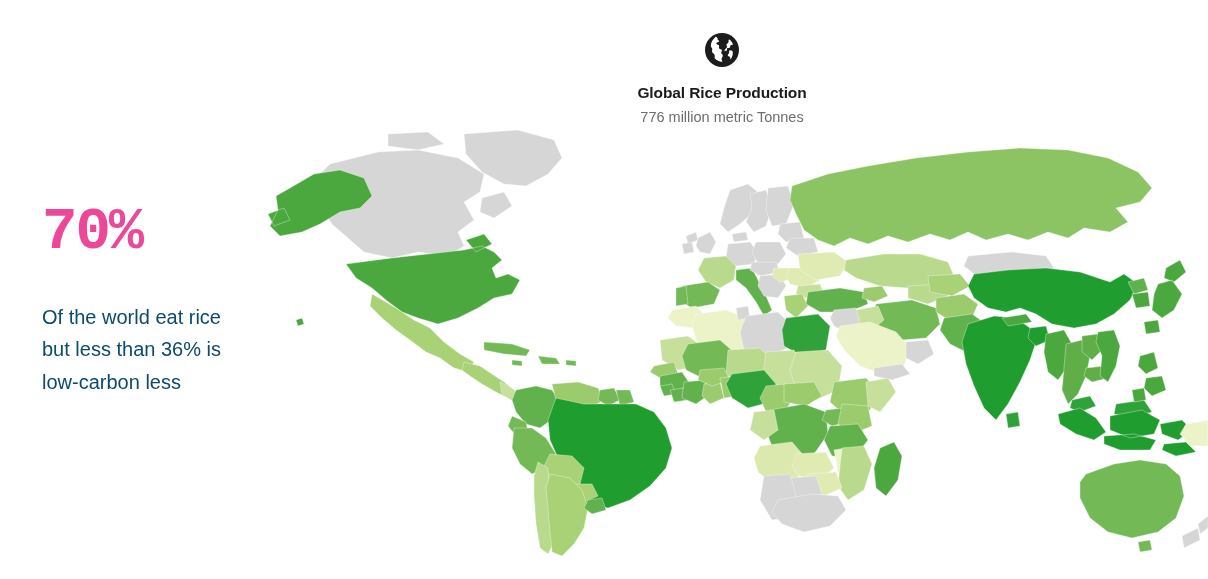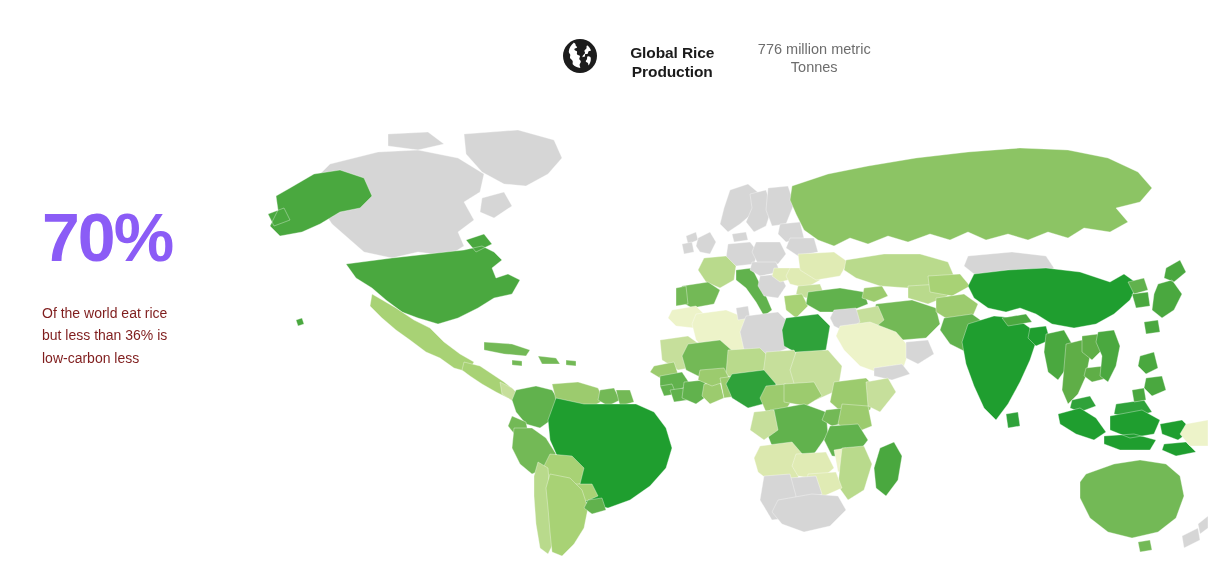--- a/index.html
+++ b/index.html
@@ -15,7 +15,7 @@
   
   .title-block{
     position:absolute; left:560px; top:30px; width:324px;
-    display:flex;flex-direction:row;align-items:center;
+    display:flex;flex-direction:column;align-items:center;
     text-align:center;
   }
   .globe-icon{width:40px;height:40px;display:block;}

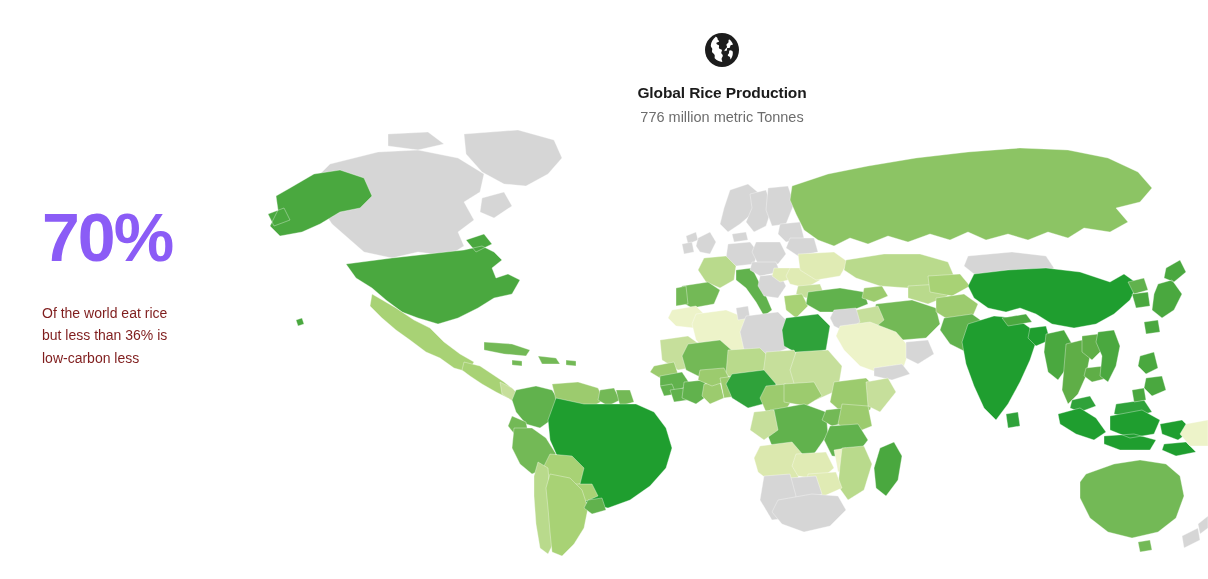--- a/index.html
+++ b/index.html
@@ -33,8 +33,8 @@
   
   .stat-block{position:absolute;left:42px;top:205px;width:270px;}
   .stat-big{
-    font-size:68px;font-weight:bold;color:#8b5cf6;
-    line-height:0.95;letter-spacing:-2px;margin:0;
+    font-size:59px;font-weight:bold;color:#ec4899;
+    line-height:0.95;letter-spacing:-2px;margin:0;font-family:Liberation Mono, monospace;
   }
   .stat-desc{
     margin-top:32px;

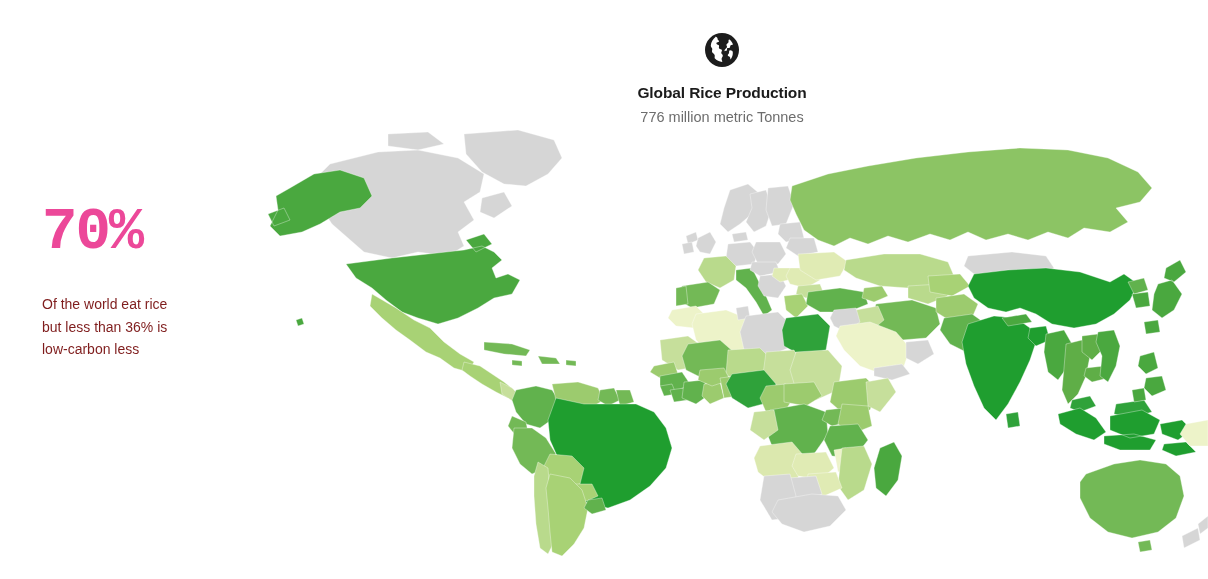--- a/index.html
+++ b/index.html
@@ -37,8 +37,8 @@
     line-height:0.95;letter-spacing:-2px;margin:0;font-family:Liberation Mono, monospace;
   }
   .stat-desc{
-    margin-top:32px;
-    font-size:14px;color:#7f1d1d;line-height:1.62;
+    margin-top:40px;
+    font-size:20px;color:#0c4a6e;line-height:1.62;
     font-weight:normal;
   }
   .stat-desc span{display:block;}

